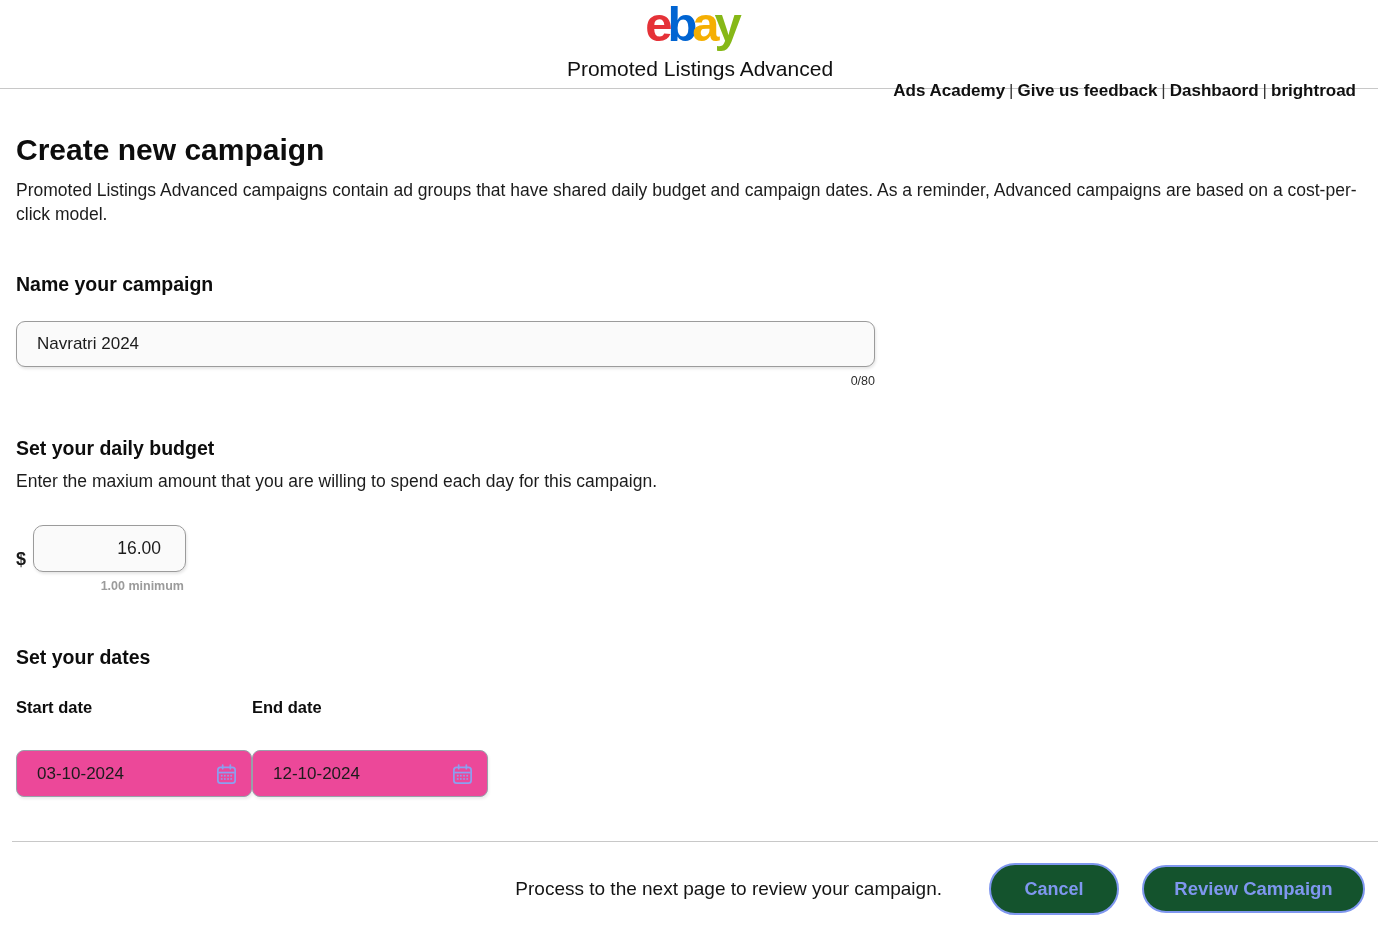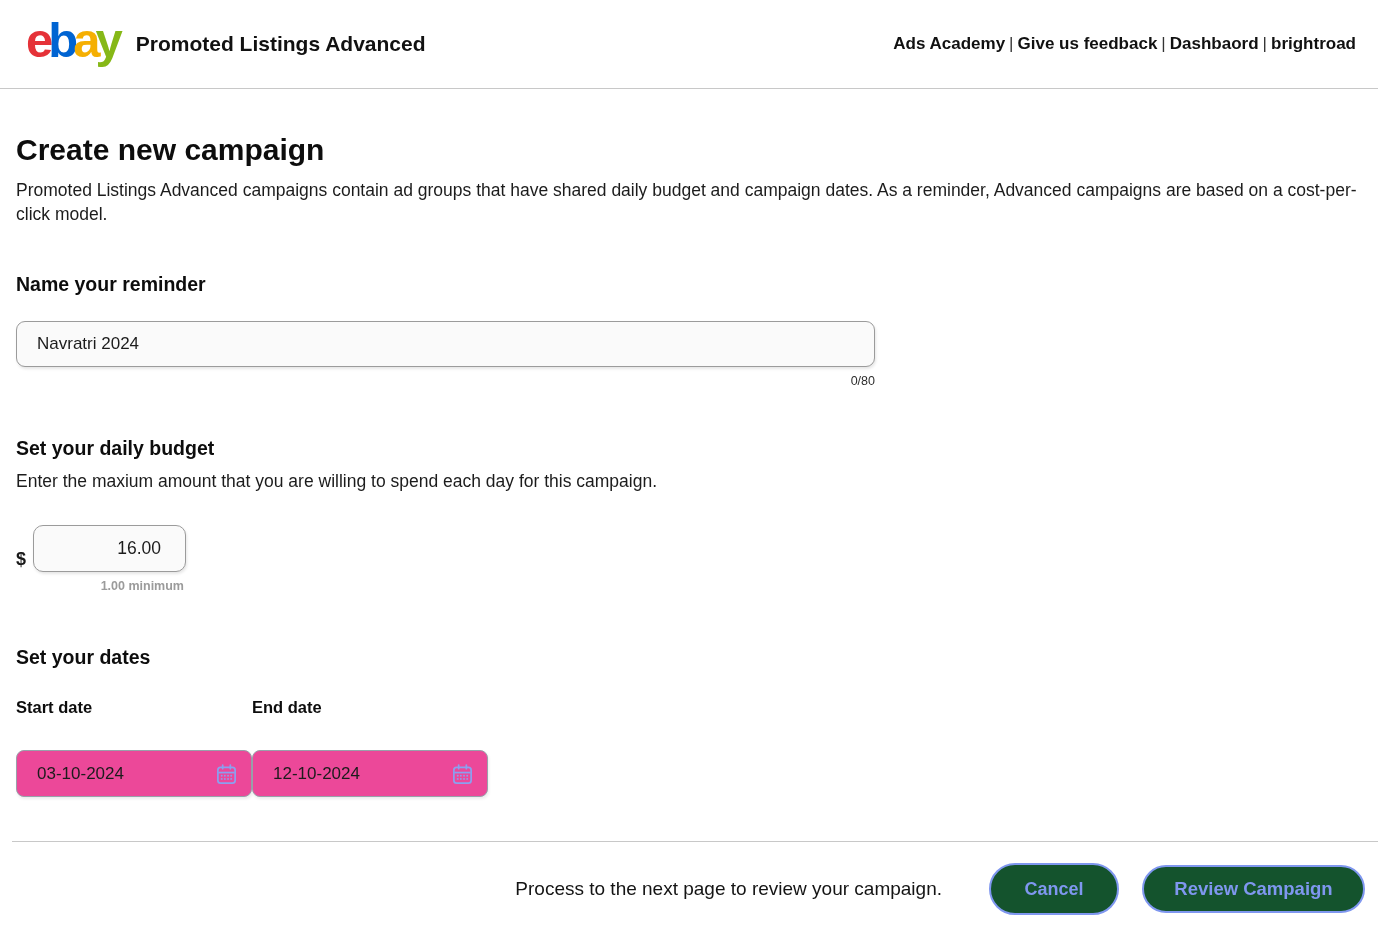--- a/index.html
+++ b/index.html
@@ -20,6 +20,7 @@
     padding: 0 22px 0 26px;
     border-bottom: 1px solid #c8c8c8;
     background: #ffffff;
+    flex-direction: column;
   }
   .logo {
     font-size: 49px;

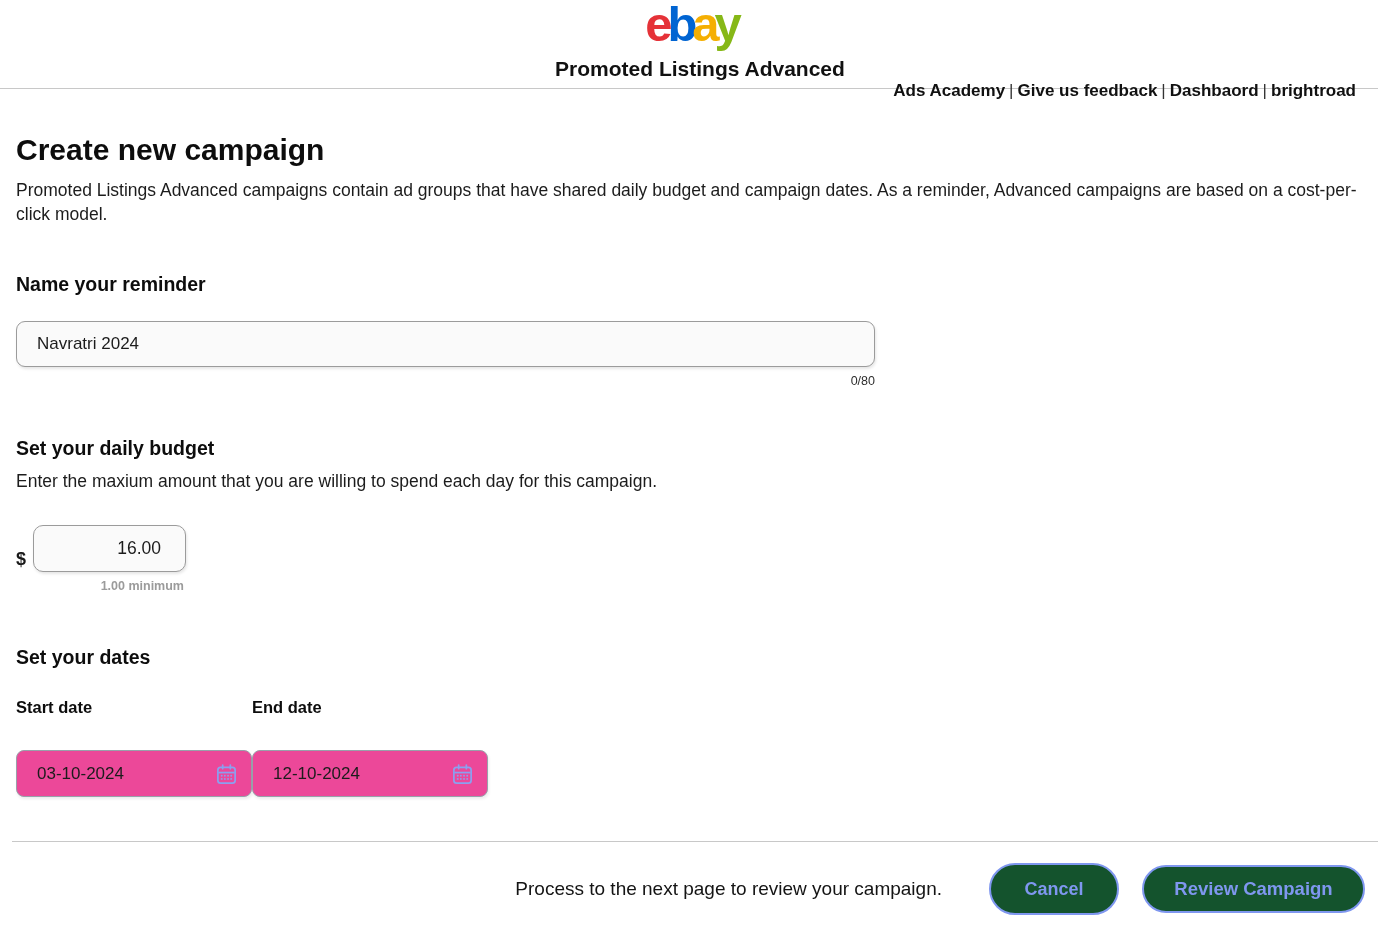--- a/index.html
+++ b/index.html
@@ -34,7 +34,7 @@
   .app-title {
     margin-left: 18px;
     font-size: 21px;
-    font-weight: 700;
+    font-weight: 400;
     color: #111111;
   }
   .nav {

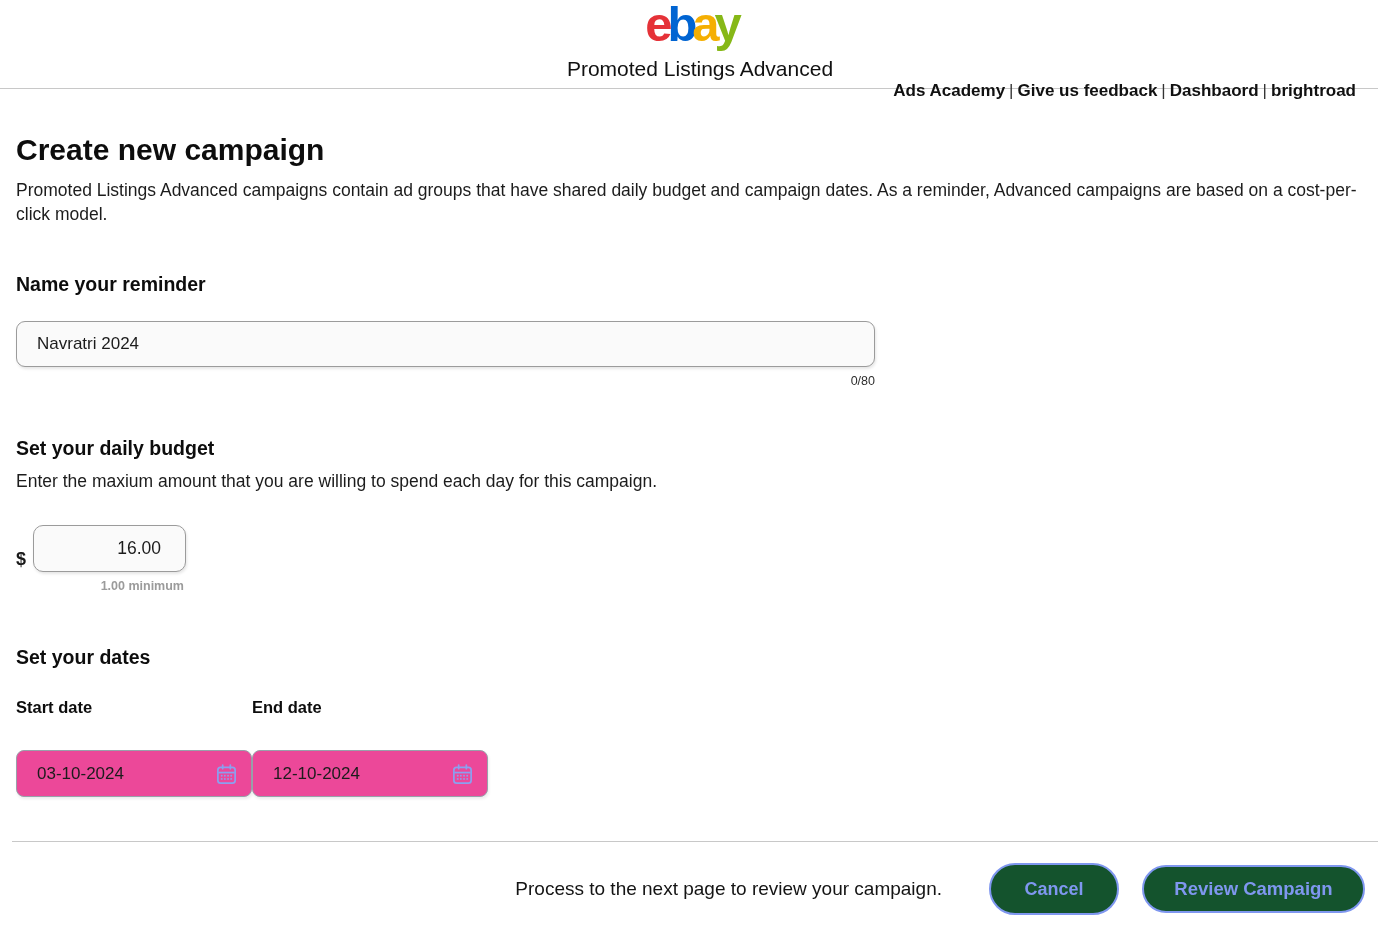--- a/index.html
+++ b/index.html
@@ -243,7 +243,7 @@
   <p class="page-desc">Promoted Listings Advanced campaigns contain ad groups that have shared daily budget and campaign dates. As a reminder, Advanced campaigns are based on a cost-per-click model.</p>
 
   <div class="name-section">
-    <div class="section-heading">Name your reminder</div>
+    <div class="section-heading">Name your campaign</div>
     <input class="name-input" type="text" value="Navratri 2024" style="">
     <div class="char-counter">0/80</div>
   </div>

